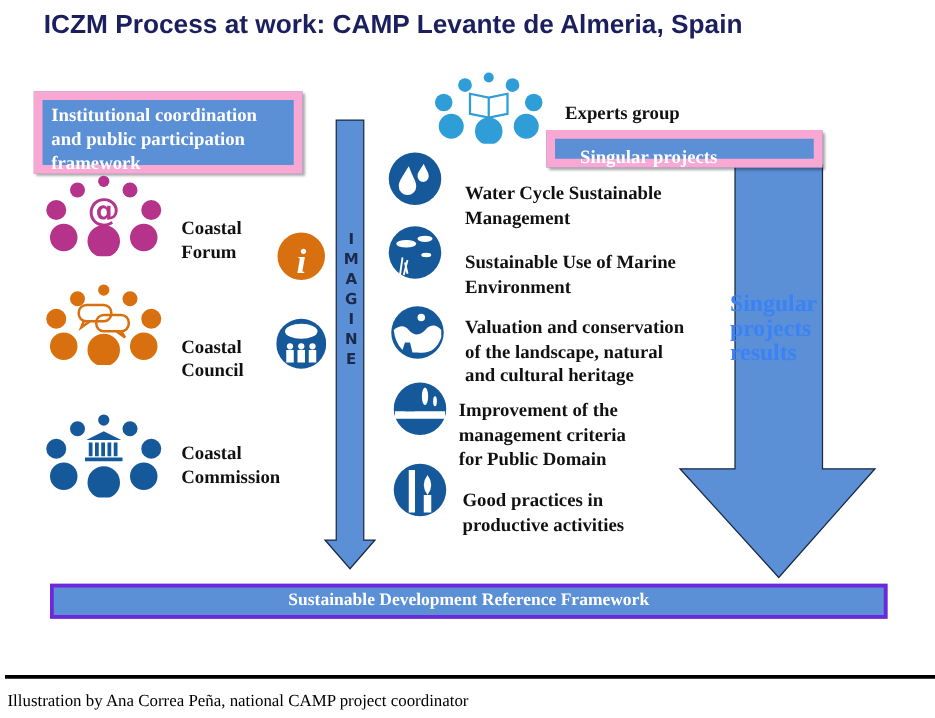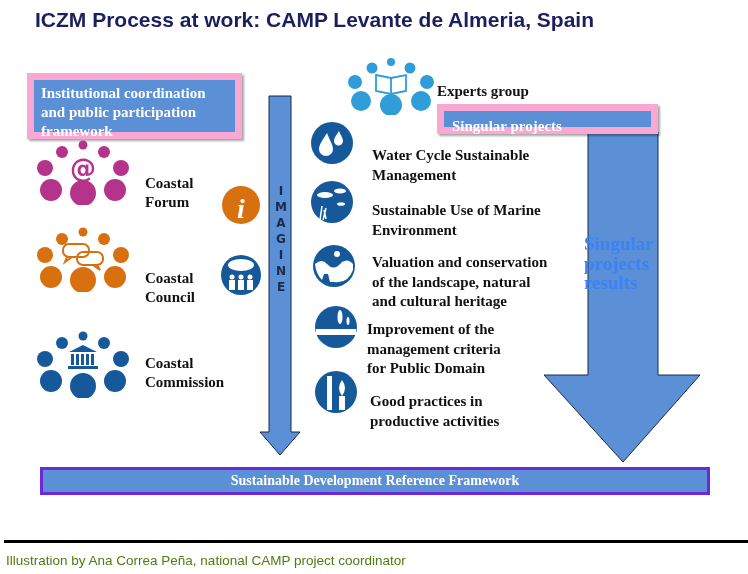--- a/index.html
+++ b/index.html
@@ -152,7 +152,7 @@
     <line x1="48" y1="21" x2="48" y2="37"></line>
   </g>
 </svg>
-<div class="abs label" style="left:437px;top:82px;text-align:right;">Experts group</div>
+<div class="abs label" style="left:452px;top:82px;text-align:right;">Experts group</div>
 
 <svg class="abs" style="left:310px;top:121px;" width="44" height="44">
   <circle cx="22" cy="22" r="21" fill="#15599b"></circle>

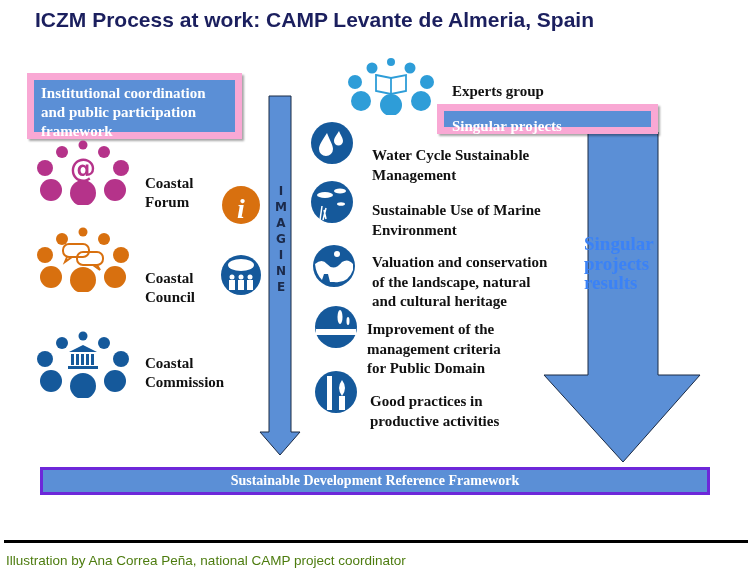--- a/index.html
+++ b/index.html
@@ -10,7 +10,7 @@
   .inst-box { left:27px; top:73px; width:215px; height:66px; font-size:15px; line-height:19px; padding:4px 0 0 7px; box-sizing:border-box; }
   .label { color:#111111; font-weight:bold; font-size:15px; line-height:19px; }
   .proj-label { color:#111111; font-weight:bold; font-size:15px; line-height:19.5px; }
-  .singular-box { left:437px; top:104px; width:221px; height:30px; font-size:15px; line-height:30px; padding-left:8px; box-sizing:border-box; }
+  .singular-box { left:437px; top:104px; width:221px; height:30px; font-size:15px; line-height:30px; padding-left:20px; box-sizing:border-box; }
   .sdrf { left:40px; top:467px; width:670px; height:28px; background:#5b8fd6; border:3px solid #6d28d9; box-sizing:border-box; color:#ffffff; font-weight:bold; font-size:14px; text-align:center; line-height:22px; }
   .rule { left:4px; top:540px; width:744px; height:3px; background:#000000; }
   .credit { left:6px; top:553px; font-family:Liberation Sans, sans-serif; font-size:13.5px; color:#4d7c0f; white-space:nowrap; }

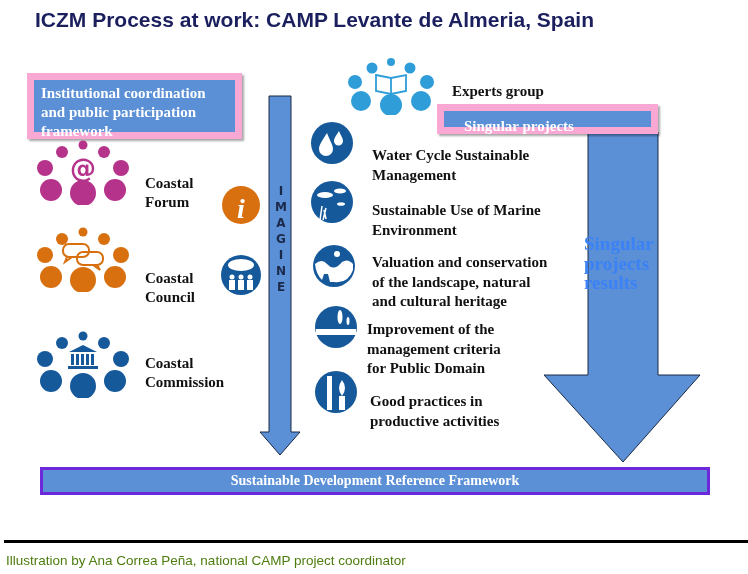--- a/index.html
+++ b/index.html
@@ -13,7 +13,7 @@
   .singular-box { left:437px; top:104px; width:221px; height:30px; font-size:15px; line-height:30px; padding-left:20px; box-sizing:border-box; }
   .sdrf { left:40px; top:467px; width:670px; height:28px; background:#5b8fd6; border:3px solid #6d28d9; box-sizing:border-box; color:#ffffff; font-weight:bold; font-size:14px; text-align:center; line-height:22px; }
   .rule { left:4px; top:540px; width:744px; height:3px; background:#000000; }
-  .credit { left:6px; top:553px; font-family:Liberation Sans, sans-serif; font-size:13.5px; color:#4d7c0f; white-space:nowrap; }
+  .credit { left:6px; top:553px; font-family:Liberation Serif, serif; font-size:13.5px; color:#000000; white-space:nowrap; }
   .imagine-letter { font-family:"DejaVu Sans", sans-serif; font-weight:bold; font-size:12px; color:#1b2a4a; text-align:center; width:16px; line-height:16px; }
   .results-label { color:#3b82f6; font-weight:bold; font-size:19px; line-height:19.5px; }
 </style>

